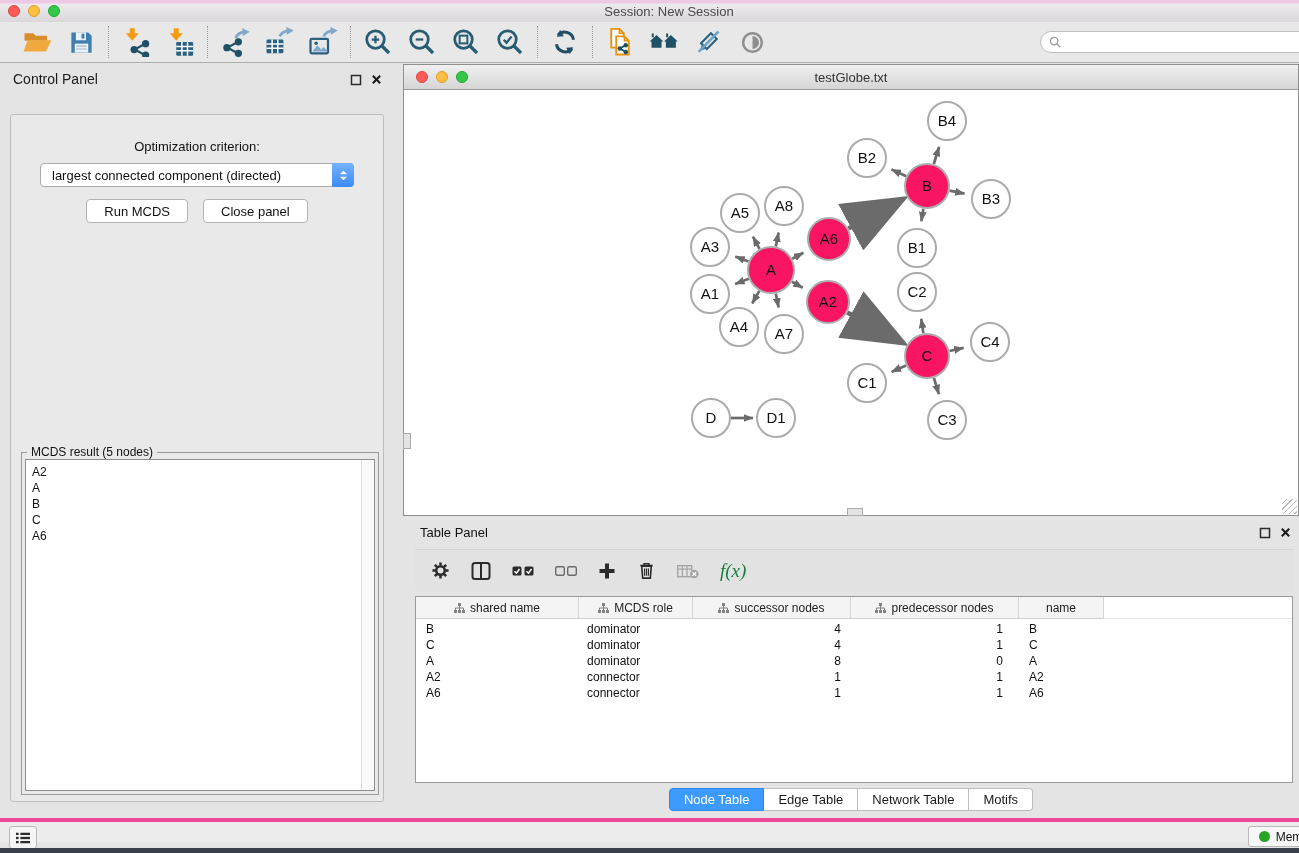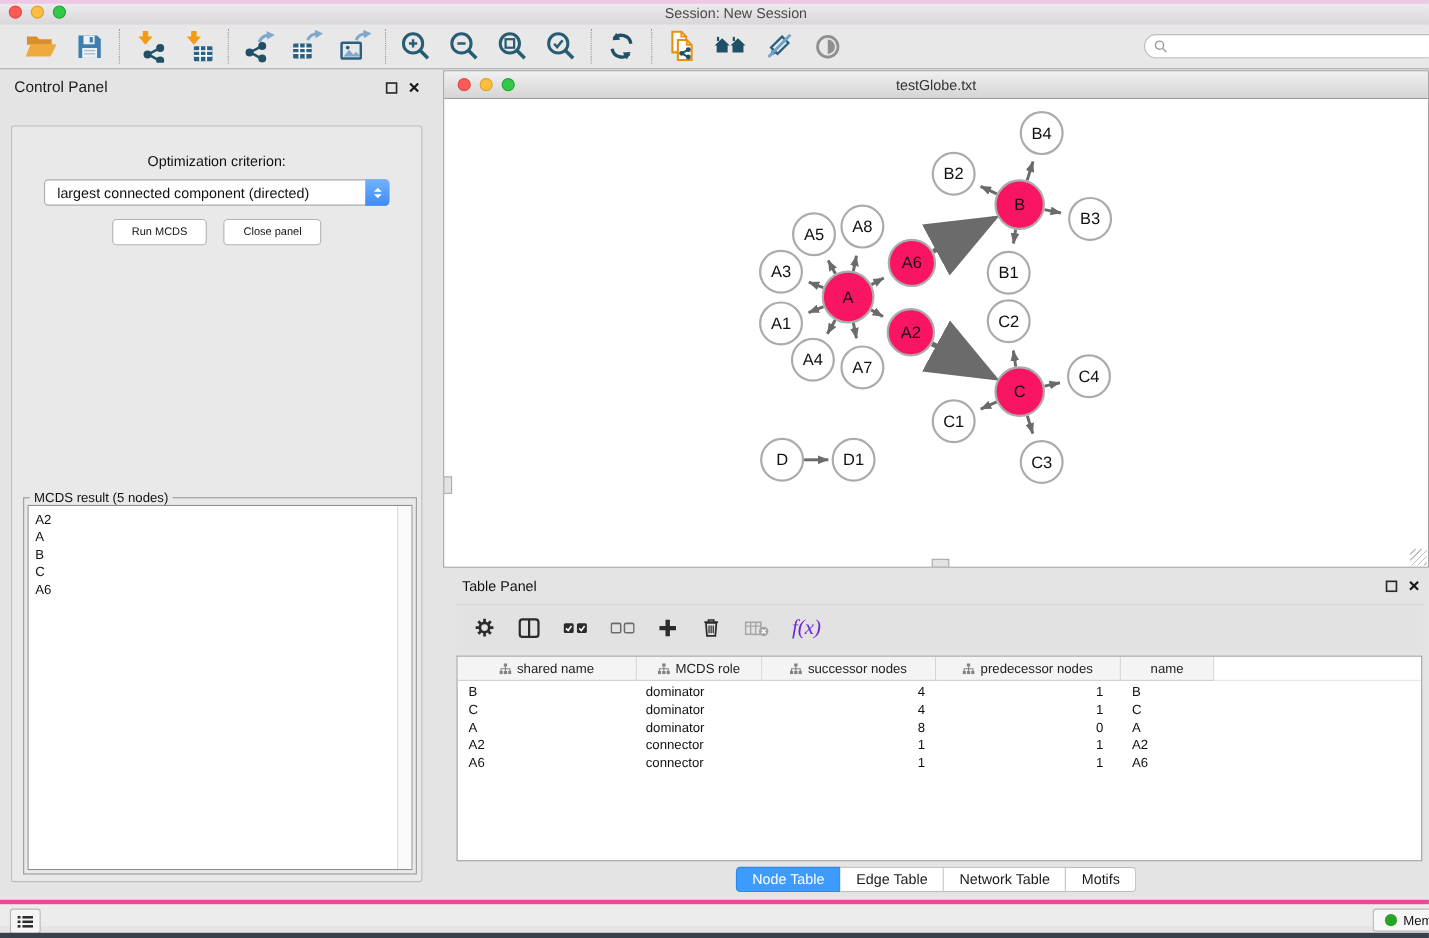--- a/index.html
+++ b/index.html
@@ -48,7 +48,7 @@
     align-items:center;justify-content:center;gap:1px;}
   .cp-buttons{display:flex;justify-content:center;gap:15px;margin-top:12px;}
   .btn{height:22px;padding:0 17px;background:#fff;border:1px solid #B3B3B3;border-radius:4px;
-    font-size:10px;display:flex;align-items:center;cursor:default;}
+    font-size:13px;display:flex;align-items:center;cursor:default;}
   .result-fieldset{position:absolute;left:10px;right:4px;top:337px;height:341px;
     border:1px solid #9A9A9A;}
   .result-legend{position:absolute;top:-8px;left:5px;background:#E9E9E9;padding:0 4px;font-size:12px;}

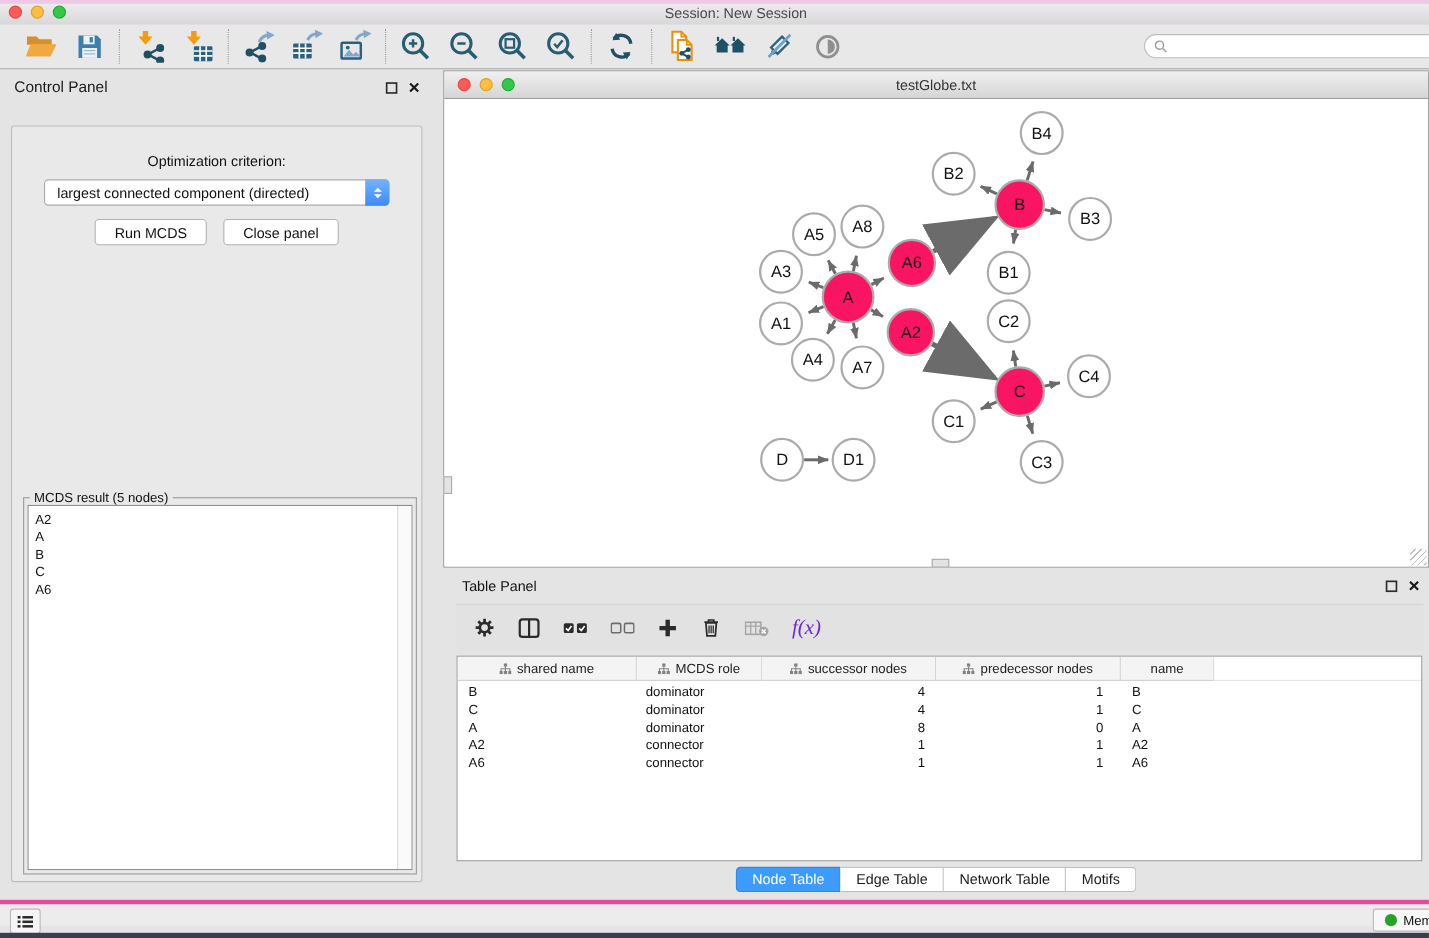--- a/index.html
+++ b/index.html
@@ -77,7 +77,7 @@
   .tp-toolbar{position:absolute;left:12px;right:5px;top:30px;height:41px;background:#E2E2E2;
     border-top:1px solid #D5D5D5;display:flex;align-items:center;gap:21px;padding-left:16px;}
   .tp-btn{display:flex;align-items:center;justify-content:center;cursor:default;}
-  .fx-label{font-family:"Liberation Serif",serif;font-style:italic;font-size:19px;color:#6d28d9;}
+  .fx-label{font-family:"Liberation Serif",serif;font-style:italic;font-size:19px;color:#15803d;}
   .tp-table{position:absolute;left:12px;right:6px;top:77px;bottom:35px;background:#fff;
     border:1px solid #9A9A9A;overflow:hidden;}
   .t-head{display:flex;height:22px;font-size:12px;color:#222;}

